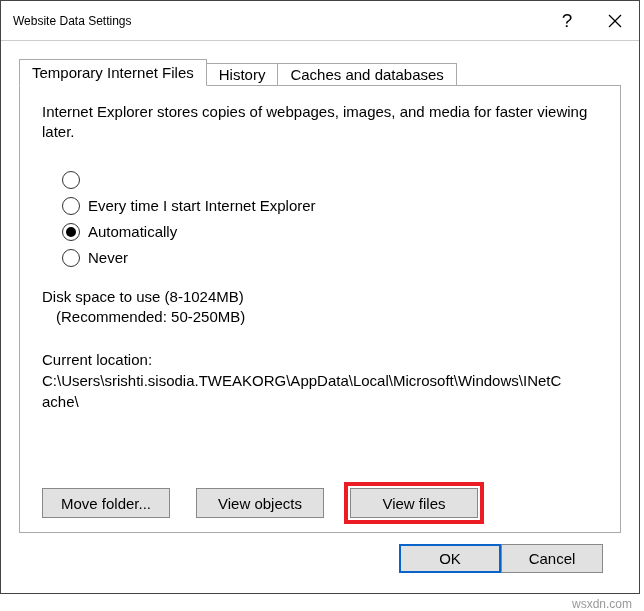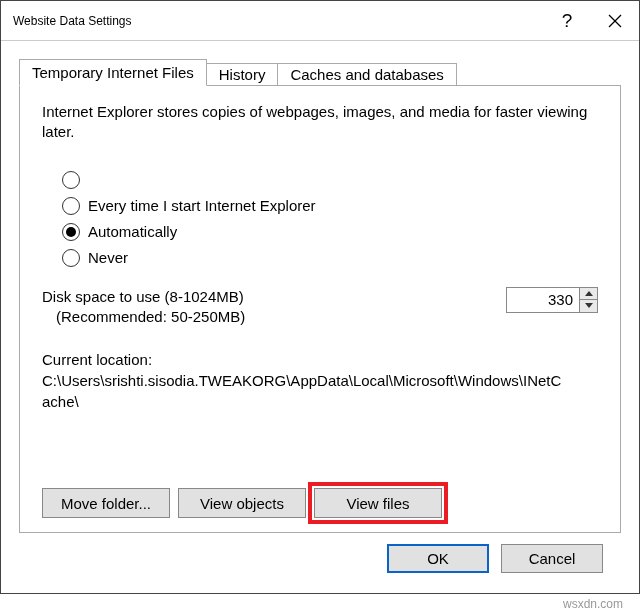--- a/index.html
+++ b/index.html
@@ -272,21 +272,6 @@
           <div>Disk space to use (8-1024MB)</div>
           <div class="recommended">(Recommended: 50-250MB)</div>
         </div>
-        <div class="spinner">
-          <input class="spinner-input" value="330" style="">
-          <div class="spinner-btns">
-            <div class="spin-btn">
-              <svg width="8" height="5" viewBox="0 0 8 5">
-                  <polygon points="4,0 8,5 0,5" fill="#333"></polygon>
-                </svg>
-            </div>
-            <div class="spin-btn">
-              <svg width="8" height="5" viewBox="0 0 8 5">
-                  <polygon points="0,0 8,0 4,5" fill="#333"></polygon>
-                </svg>
-            </div>
-          </div>
-        </div>
       </div>
 
       <div class="location-block">

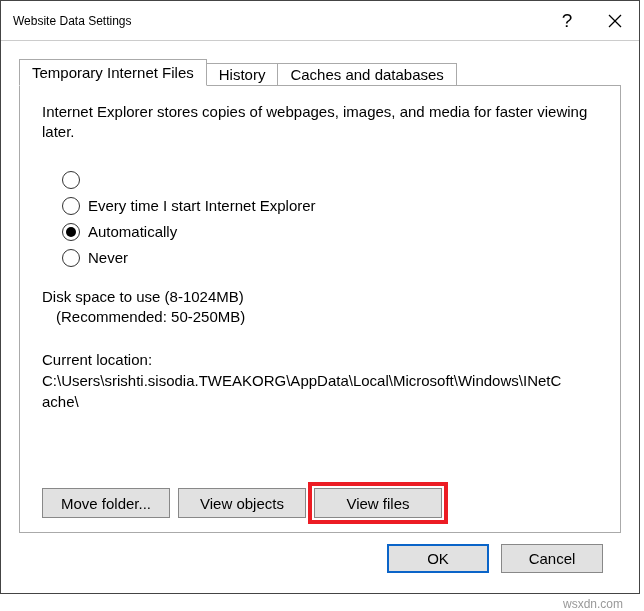--- a/index.html
+++ b/index.html
@@ -175,7 +175,7 @@
   }
   .button-row {
     display: flex;
-    gap: 8px;
+    gap: 26px;
     margin-top: auto;
     padding-top: 18px;
   }

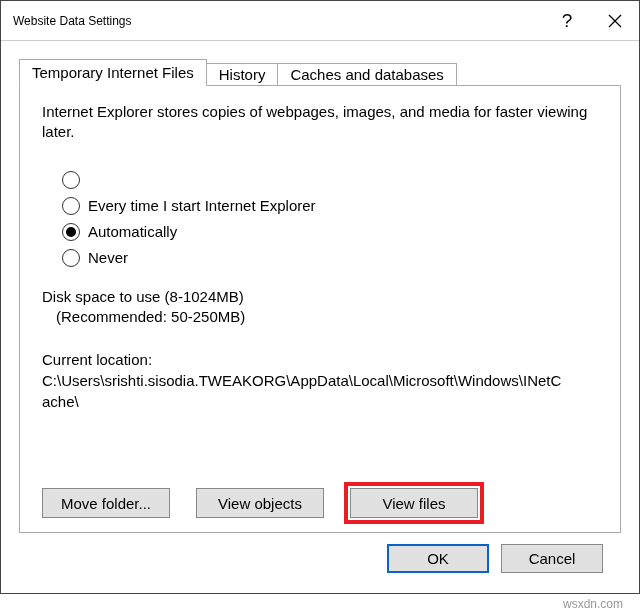--- a/index.html
+++ b/index.html
@@ -197,7 +197,7 @@
     display: flex;
     align-items: center;
     justify-content: flex-end;
-    gap: 12px;
+    gap: 0;
     padding: 0 18px;
   }
   .btn-footer {

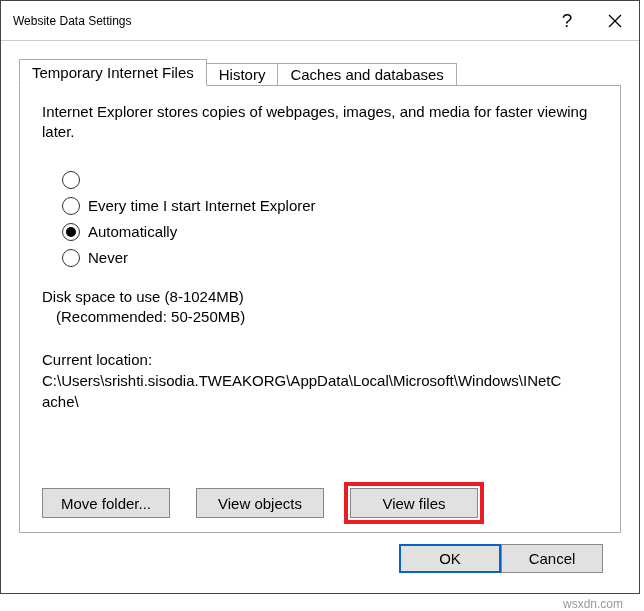--- a/index.html
+++ b/index.html
@@ -214,7 +214,7 @@
   .watermark {
     position: absolute;
     bottom: 0;
-    right: 21px;
+    right: 12px;
     font-size: 12px;
     color: #999;
     font-family: Arial, sans-serif;

